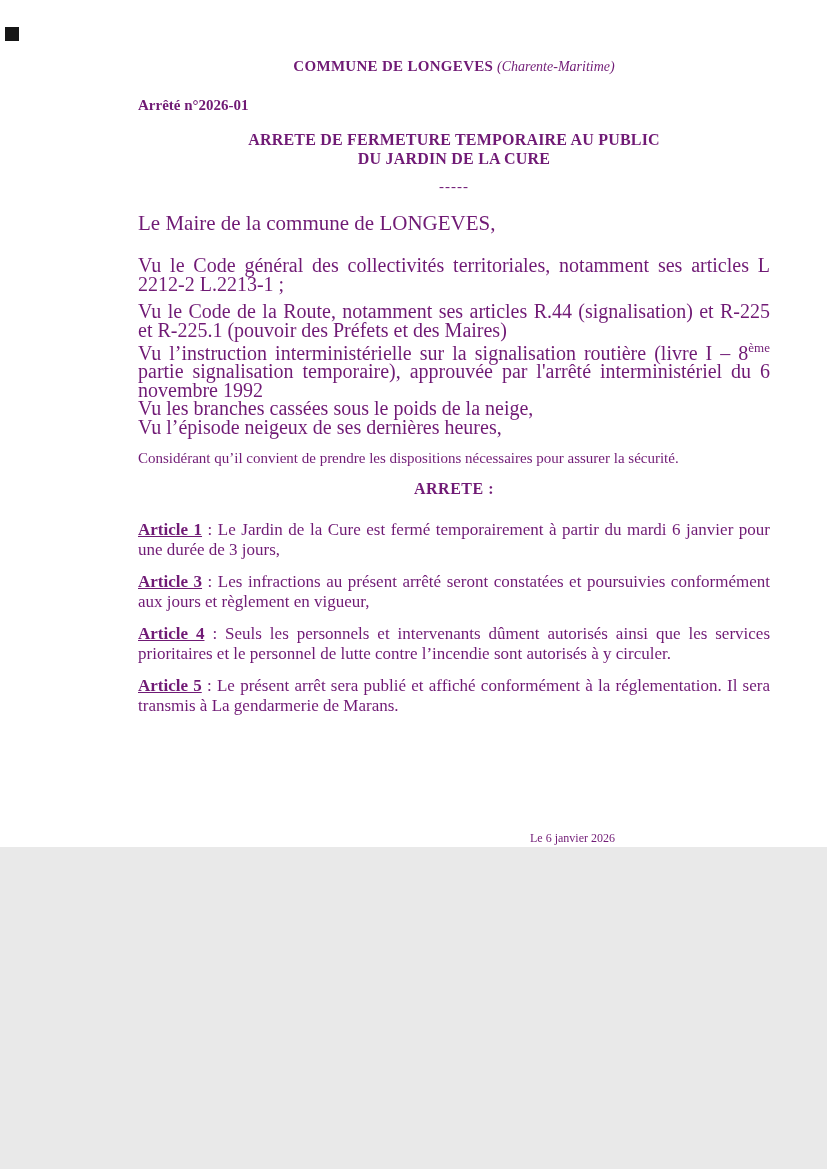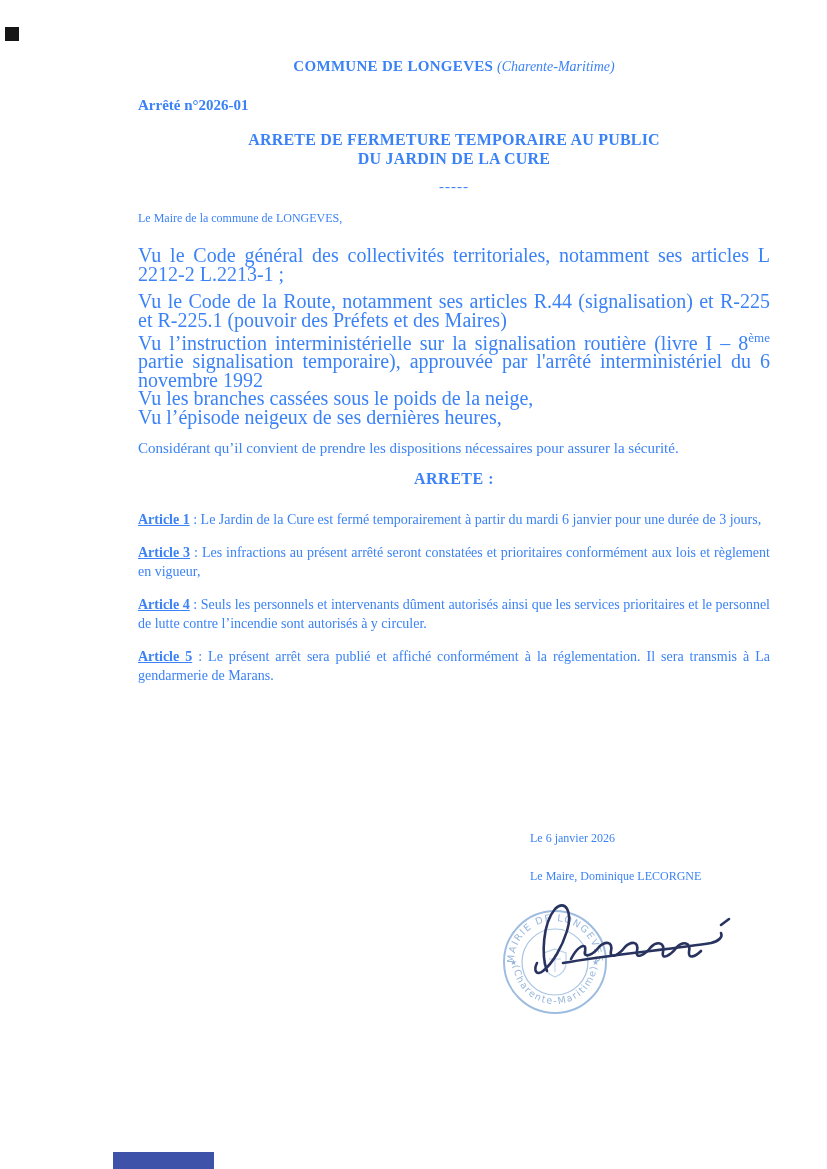--- a/index.html
+++ b/index.html
@@ -6,11 +6,11 @@
   .page {
     position: relative;
     width: 827px;
-    height: 1169px;
+    height: 847px;
     margin: 0 auto;
     background: #ffffff;
     font-family: "Liberation Serif", "DejaVu Serif", serif;
-    color: #3b82f6;
+    color: #701a75;
     overflow: hidden;
   }
   .content {

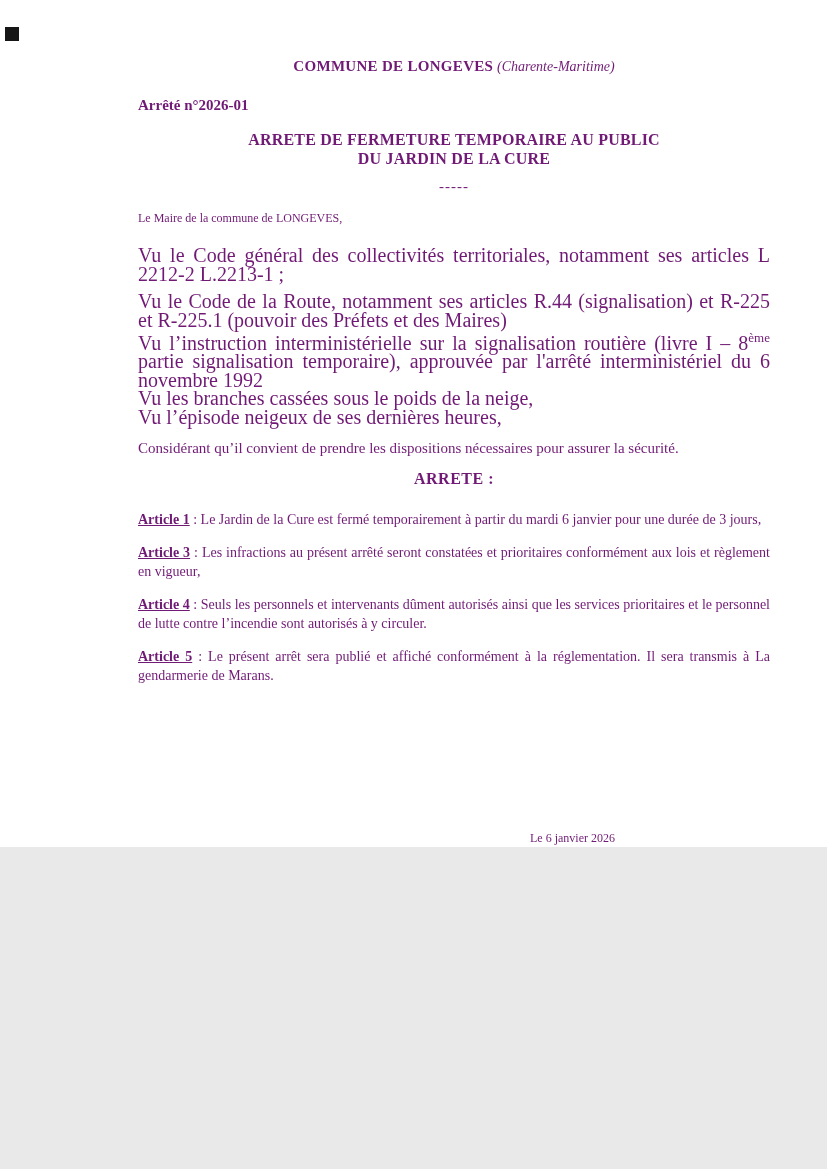--- a/index.html
+++ b/index.html
@@ -36,7 +36,7 @@
     margin: 0 0 10px 0;
   }
   .sep { text-align: center; font-size: 15px; letter-spacing: 1px; margin: 0 0 16px 0; }
-  .salutation { font-size: 12px; margin: 0 0 20px 0; }
+  .salutation { font-size: 21px; margin: 0 0 20px 0; }
   p.vu {
     font-size: 20px;
     line-height: 18.5px;

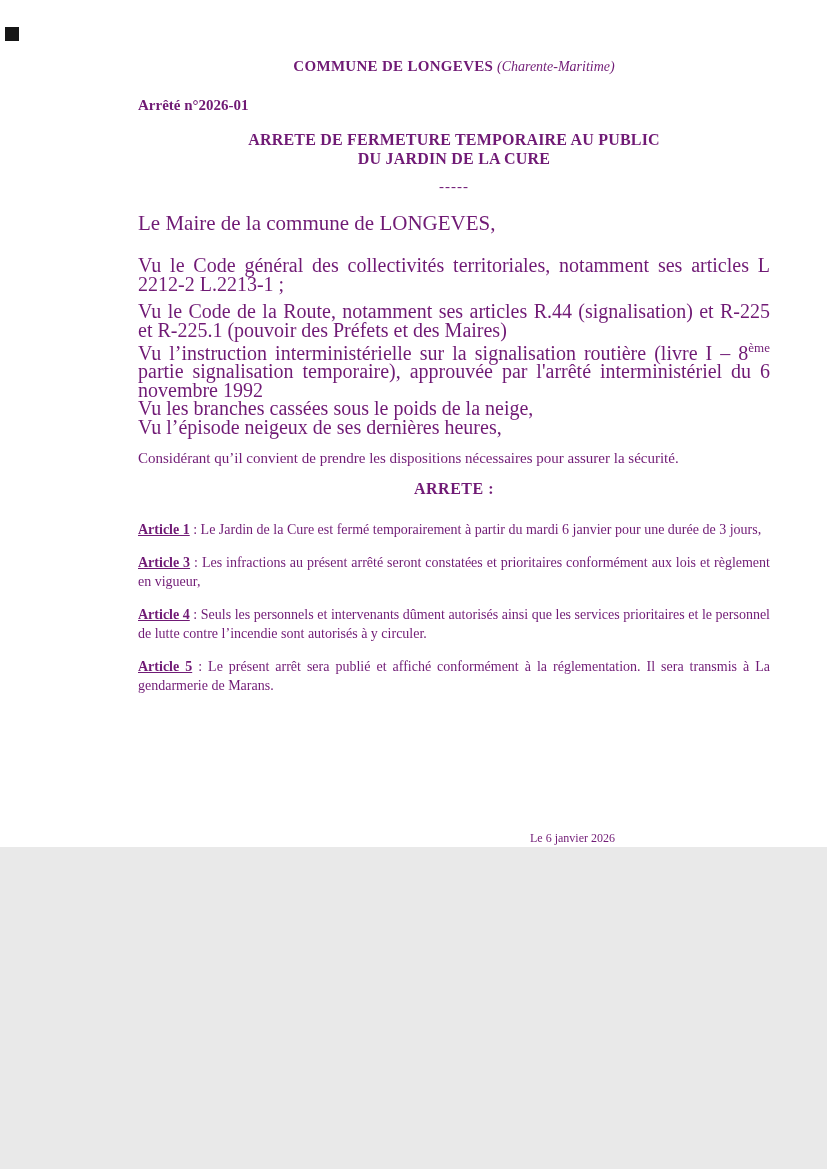--- a/index.html
+++ b/index.html
@@ -58,7 +58,7 @@
     margin: 0 0 22px 0;
   }
   p.article {
-    font-size: 14px;
+    font-size: 17px;
     line-height: 19.5px;
     text-align: justify;
     margin: 0 0 13px 0;

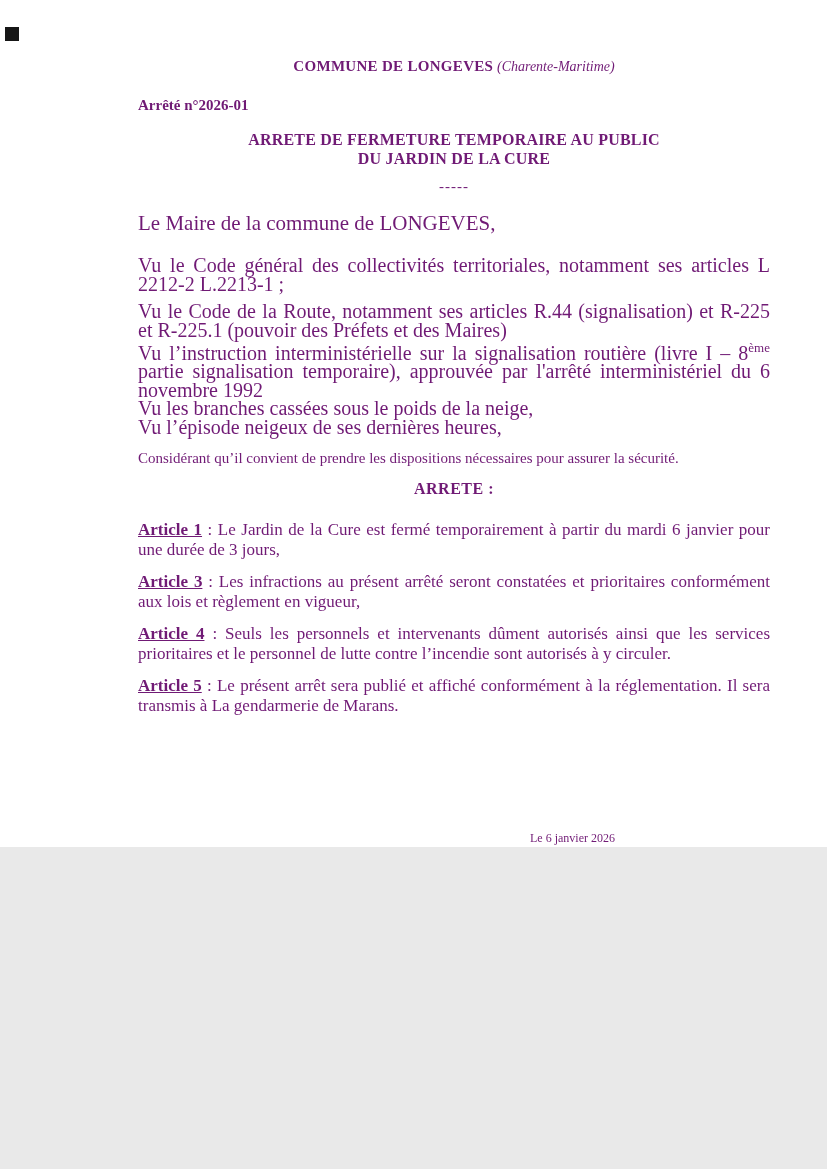--- a/index.html
+++ b/index.html
@@ -153,7 +153,7 @@
     <div class="arrete-heading">ARRETE :</div>
 
     <p class="article"><span class="art-label">Article 1</span><span> : Le Jardin de la Cure est fermé temporairement à partir du mardi 6 janvier pour une durée de 3 jours,</span></p>
-    <p class="article"><span class="art-label">Article 3</span><span> : Les infractions au présent arrêté seront constatées et prioritaires conformément aux lois et règlement en vigueur,</span></p>
+    <p class="article"><span class="art-label">Article 3</span><span> : Les infractions au présent arrêté seront constatées et poursuivies conformément aux jours et règlement en vigueur,</span></p>
     <p class="article"><span class="art-label">Article 4</span><span> : Seuls les personnels et intervenants dûment autorisés ainsi que les services prioritaires et le personnel de lutte contre l’incendie sont autorisés à y circuler.</span></p>
     <p class="article"><span class="art-label">Article 5</span><span> : Le présent arrêt sera publié et affiché conformément à la réglementation. Il sera transmis à La gendarmerie de Marans.</span></p>
 

